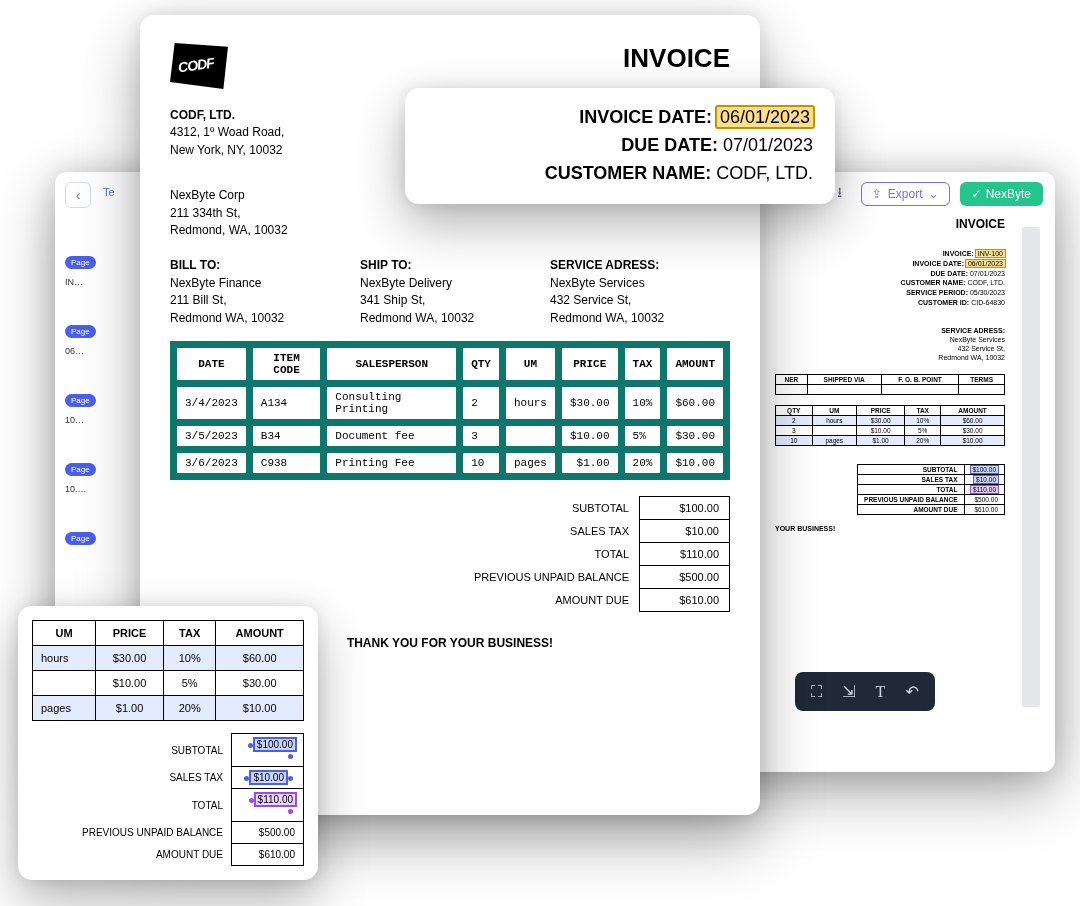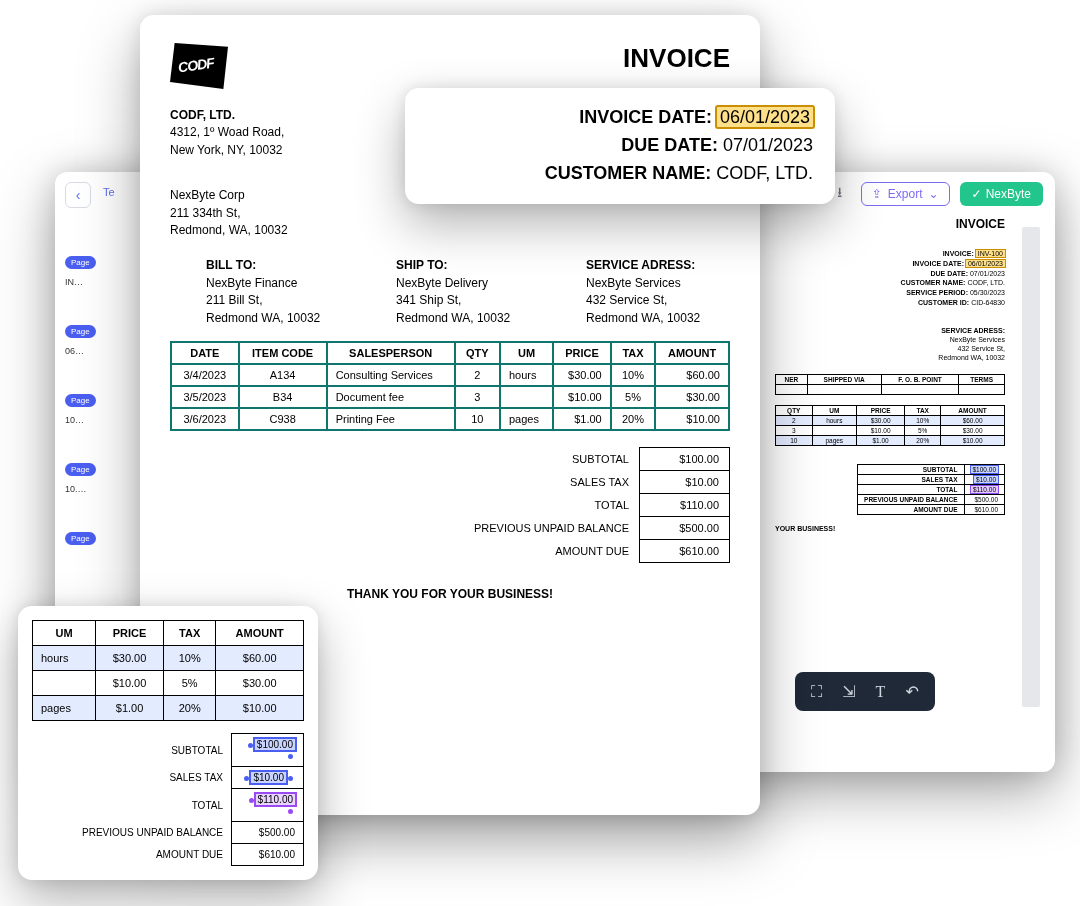--- a/index.html
+++ b/index.html
@@ -129,7 +129,7 @@
   .company .nm { font-weight:700; }
   .customer { margin-top:28px; line-height:1.45;}
   .addr-row { display:flex; margin-top:18px; gap:10px;}
-  .addr-col { flex:1; line-height:1.45;margin-left:36px;}
+  .addr-col { flex:1; line-height:1.45;}
   .addr-col .t { font-weight:700; }
   .grid1 {
     width:100%; border-collapse:collapse; margin-top:18px; font-size:11px;

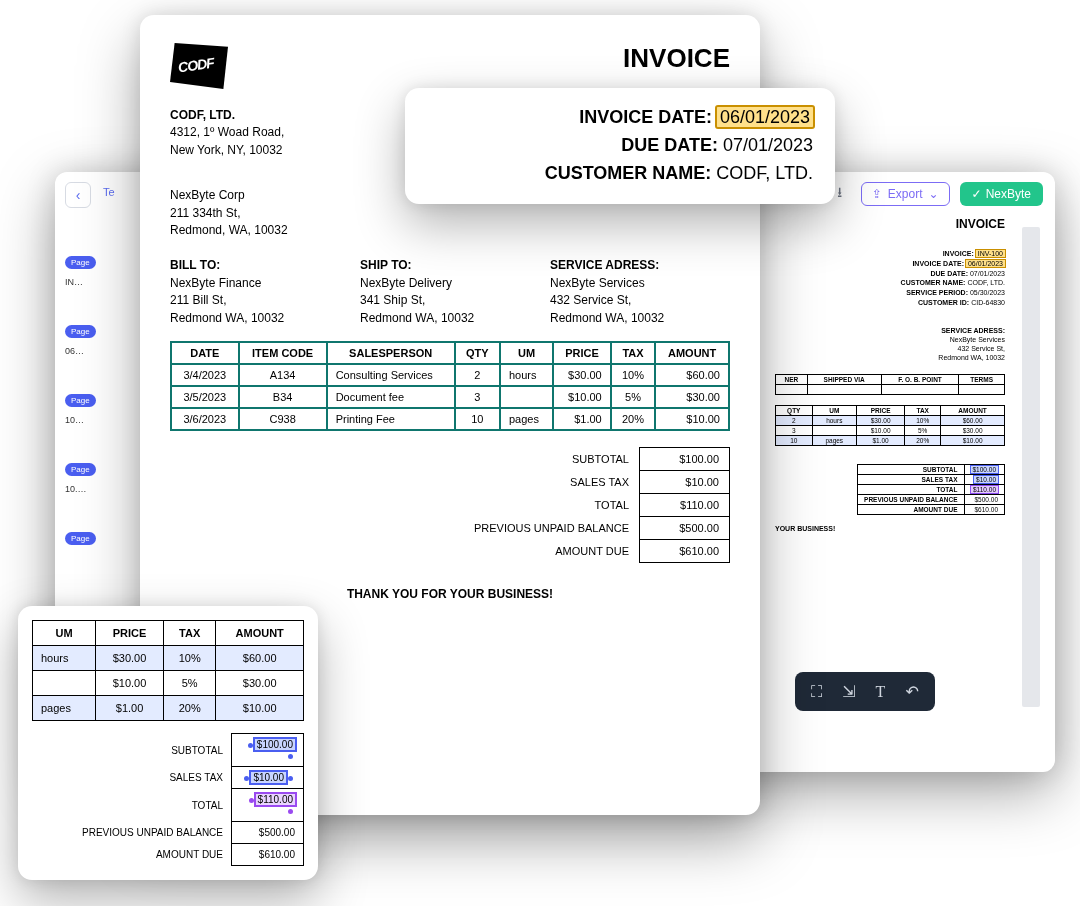--- a/index.html
+++ b/index.html
@@ -139,7 +139,7 @@
   .grid2 {
     width:100%; border-collapse:collapse; margin-top:14px; font-size:11px;
   }
-  .grid2 th, .grid2 td { border:2px solid #0f766e; padding:4px 8px; }
+  .grid2 th, .grid2 td { border:7px solid #0f766e; padding:4px 8px;font-family:Liberation Mono, monospace; }
   .grid2 th { font-weight:700; text-align:center;}
   .grid2 td { text-align:center; }
   .grid2 td.l { text-align:left; }

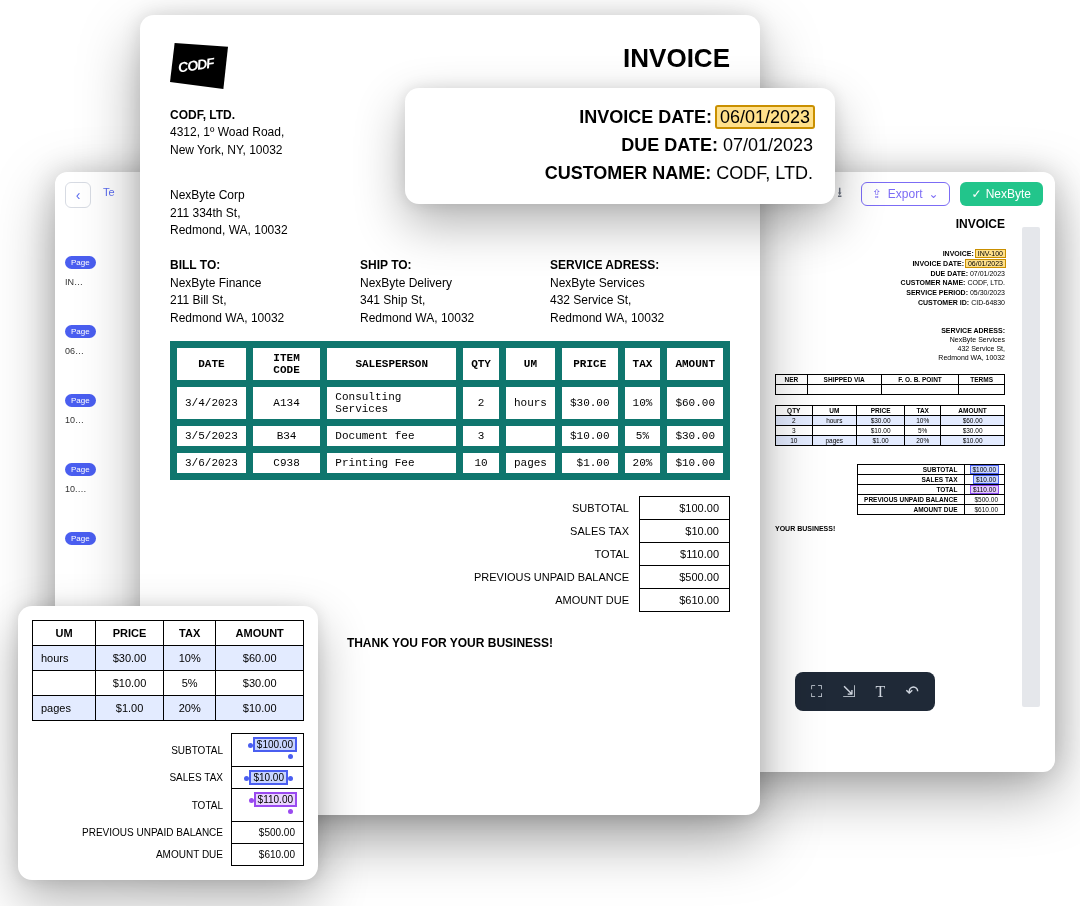--- a/index.html
+++ b/index.html
@@ -141,7 +141,7 @@
   }
   .grid2 th, .grid2 td { border:7px solid #0f766e; padding:4px 8px;font-family:Liberation Mono, monospace; }
   .grid2 th { font-weight:700; text-align:center;}
-  .grid2 td { text-align:center; }
+  .grid2 td { }
   .grid2 td.l { text-align:left; }
   .grid2 td.r { text-align:right; }
   .totals {

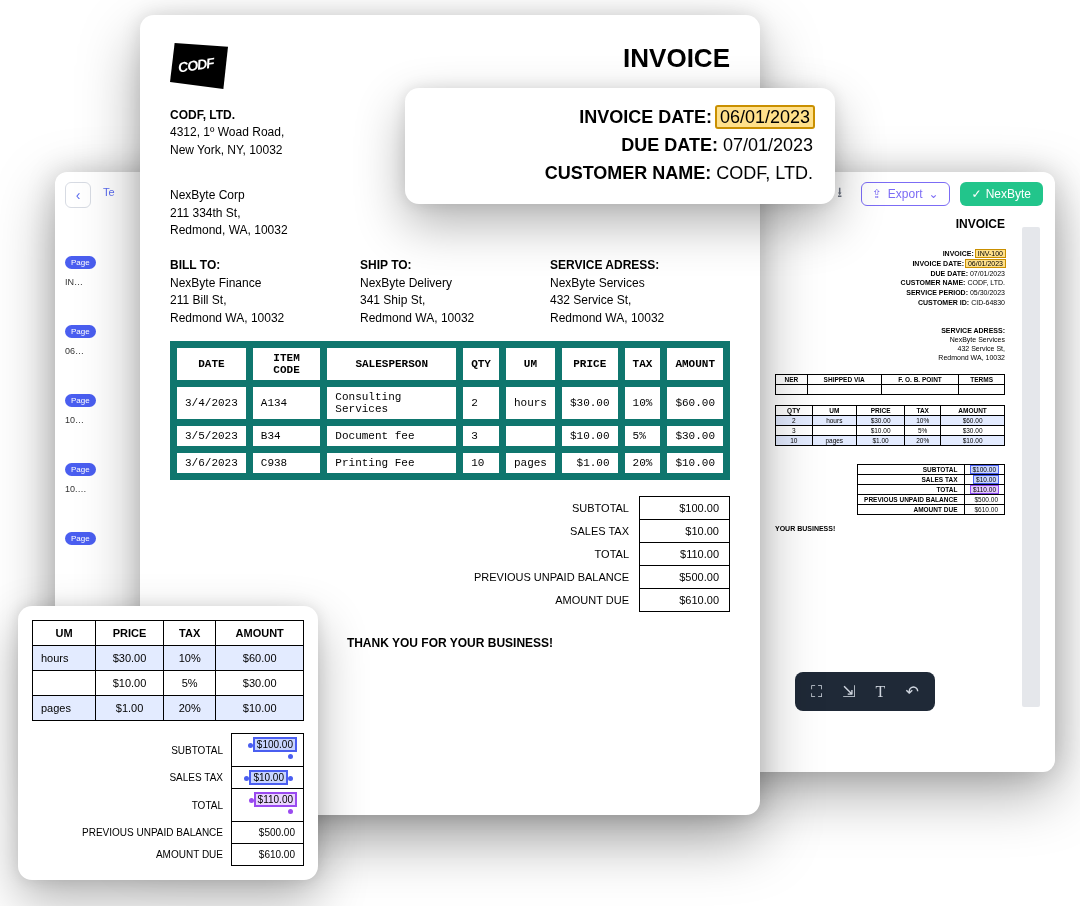--- a/index.html
+++ b/index.html
@@ -410,7 +410,7 @@
     <tr>
       <td>3/4/2023</td>
       <td>A134</td>
-      <td class="l">Consulting Services</td>
+      <td class="l">Consulting Printing</td>
       <td>2</td>
       <td class="l">hours</td>
       <td class="r">$30.00</td>

